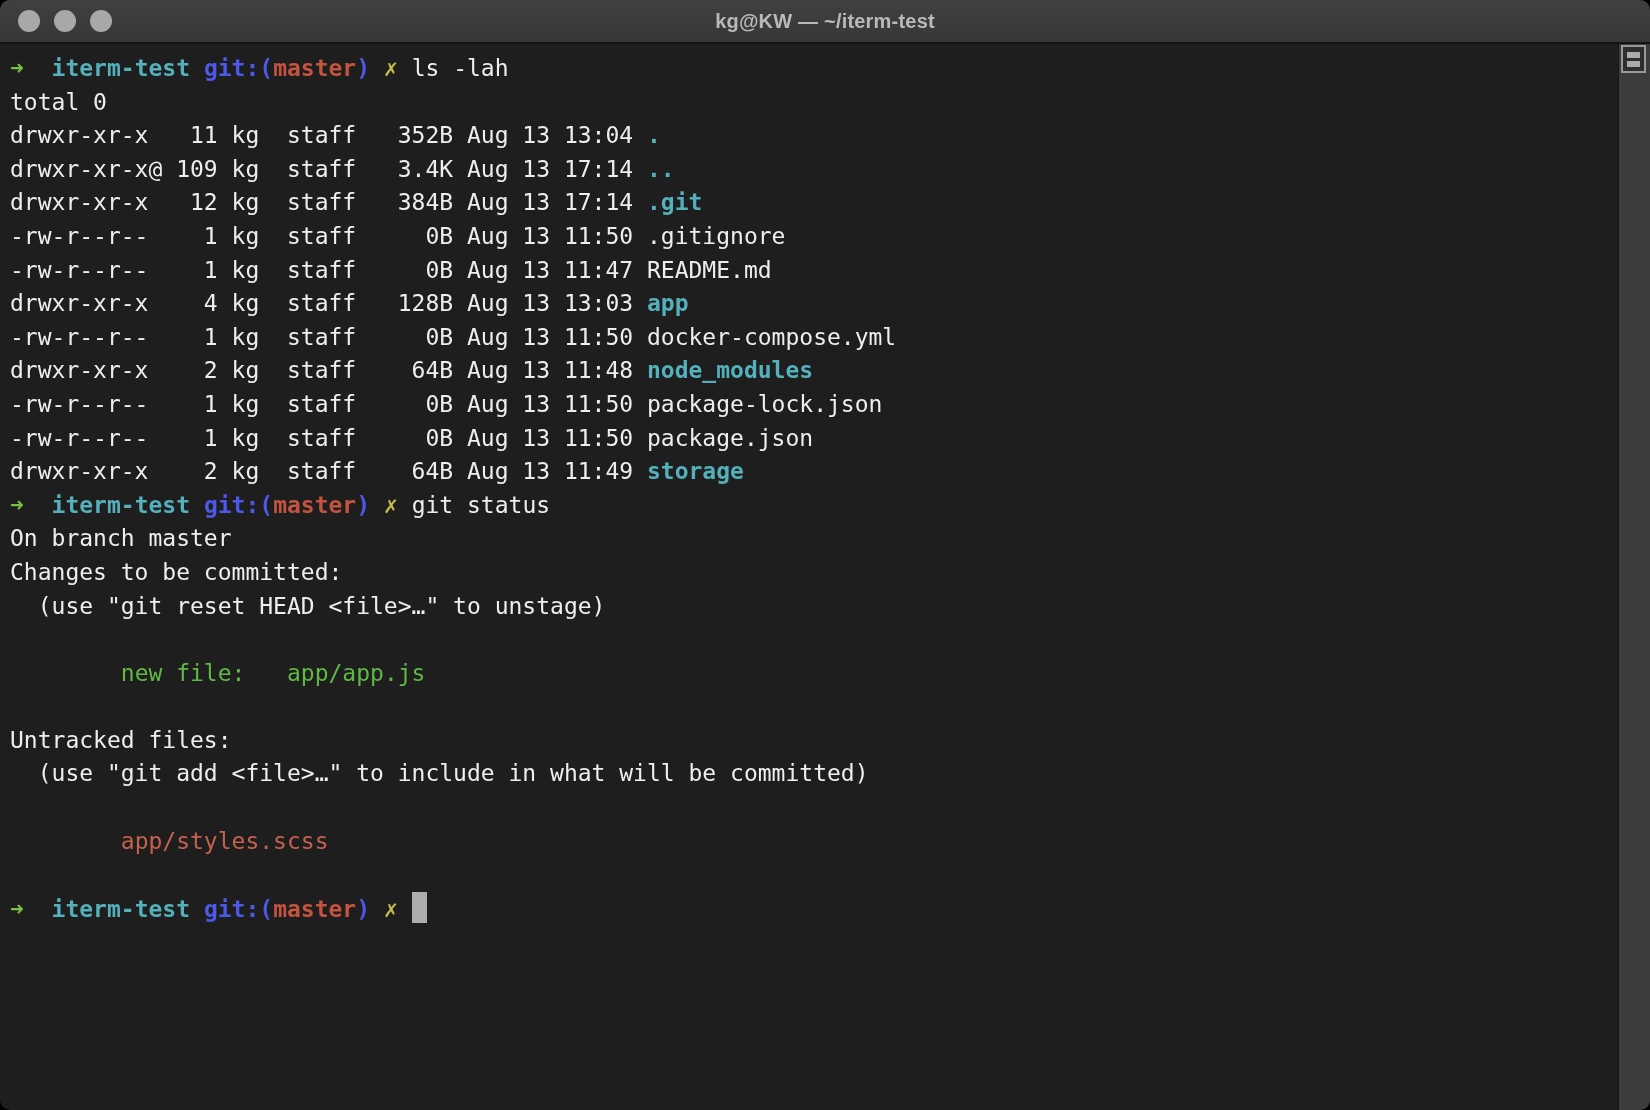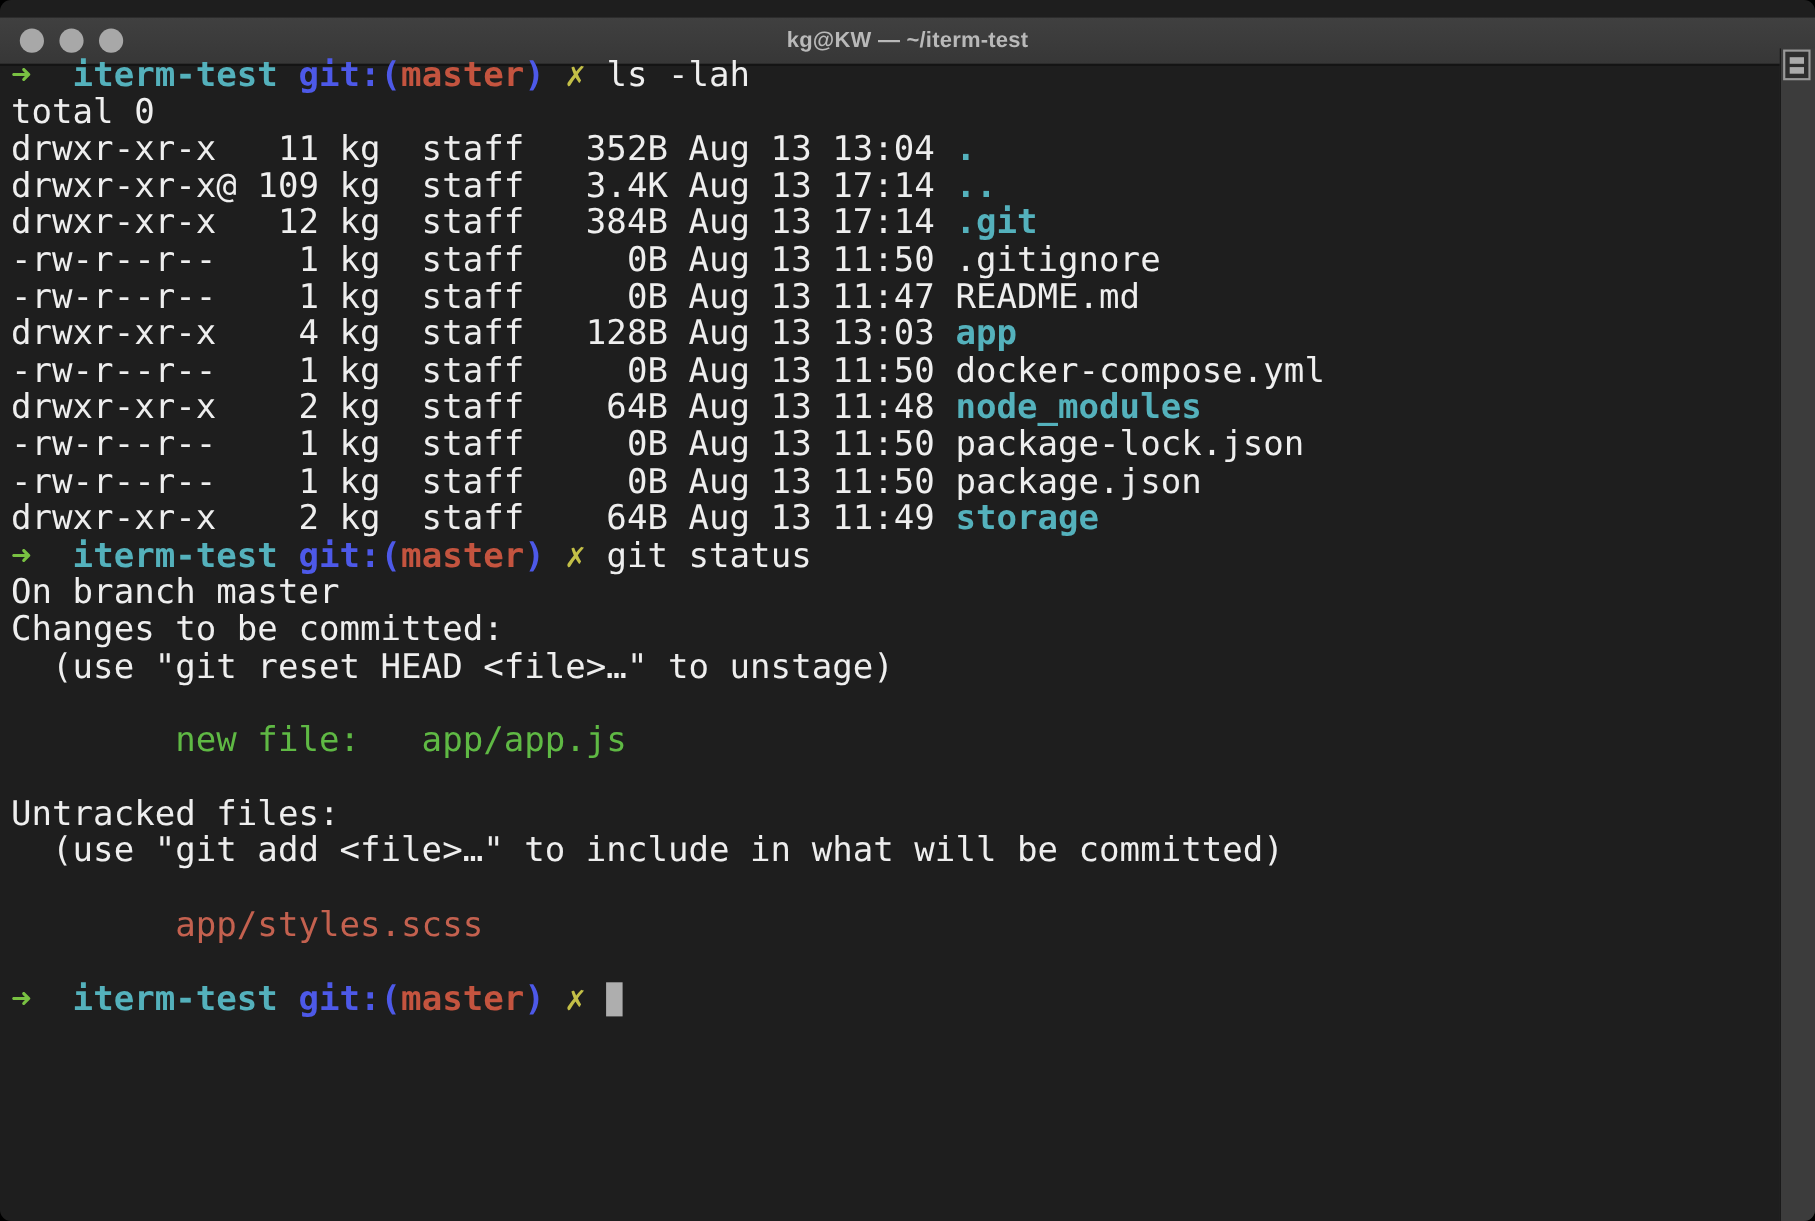--- a/index.html
+++ b/index.html
@@ -9,7 +9,7 @@
     font-family:"DejaVu Sans Mono","Liberation Mono",monospace;
   }
   .titlebar{
-    position:absolute;top:16px;left:0;right:0;height:42px;
+    position:absolute;top:0;left:0;right:0;height:42px;
     background:linear-gradient(#404040,#373737);
     border-bottom:2px solid #141414;
   }

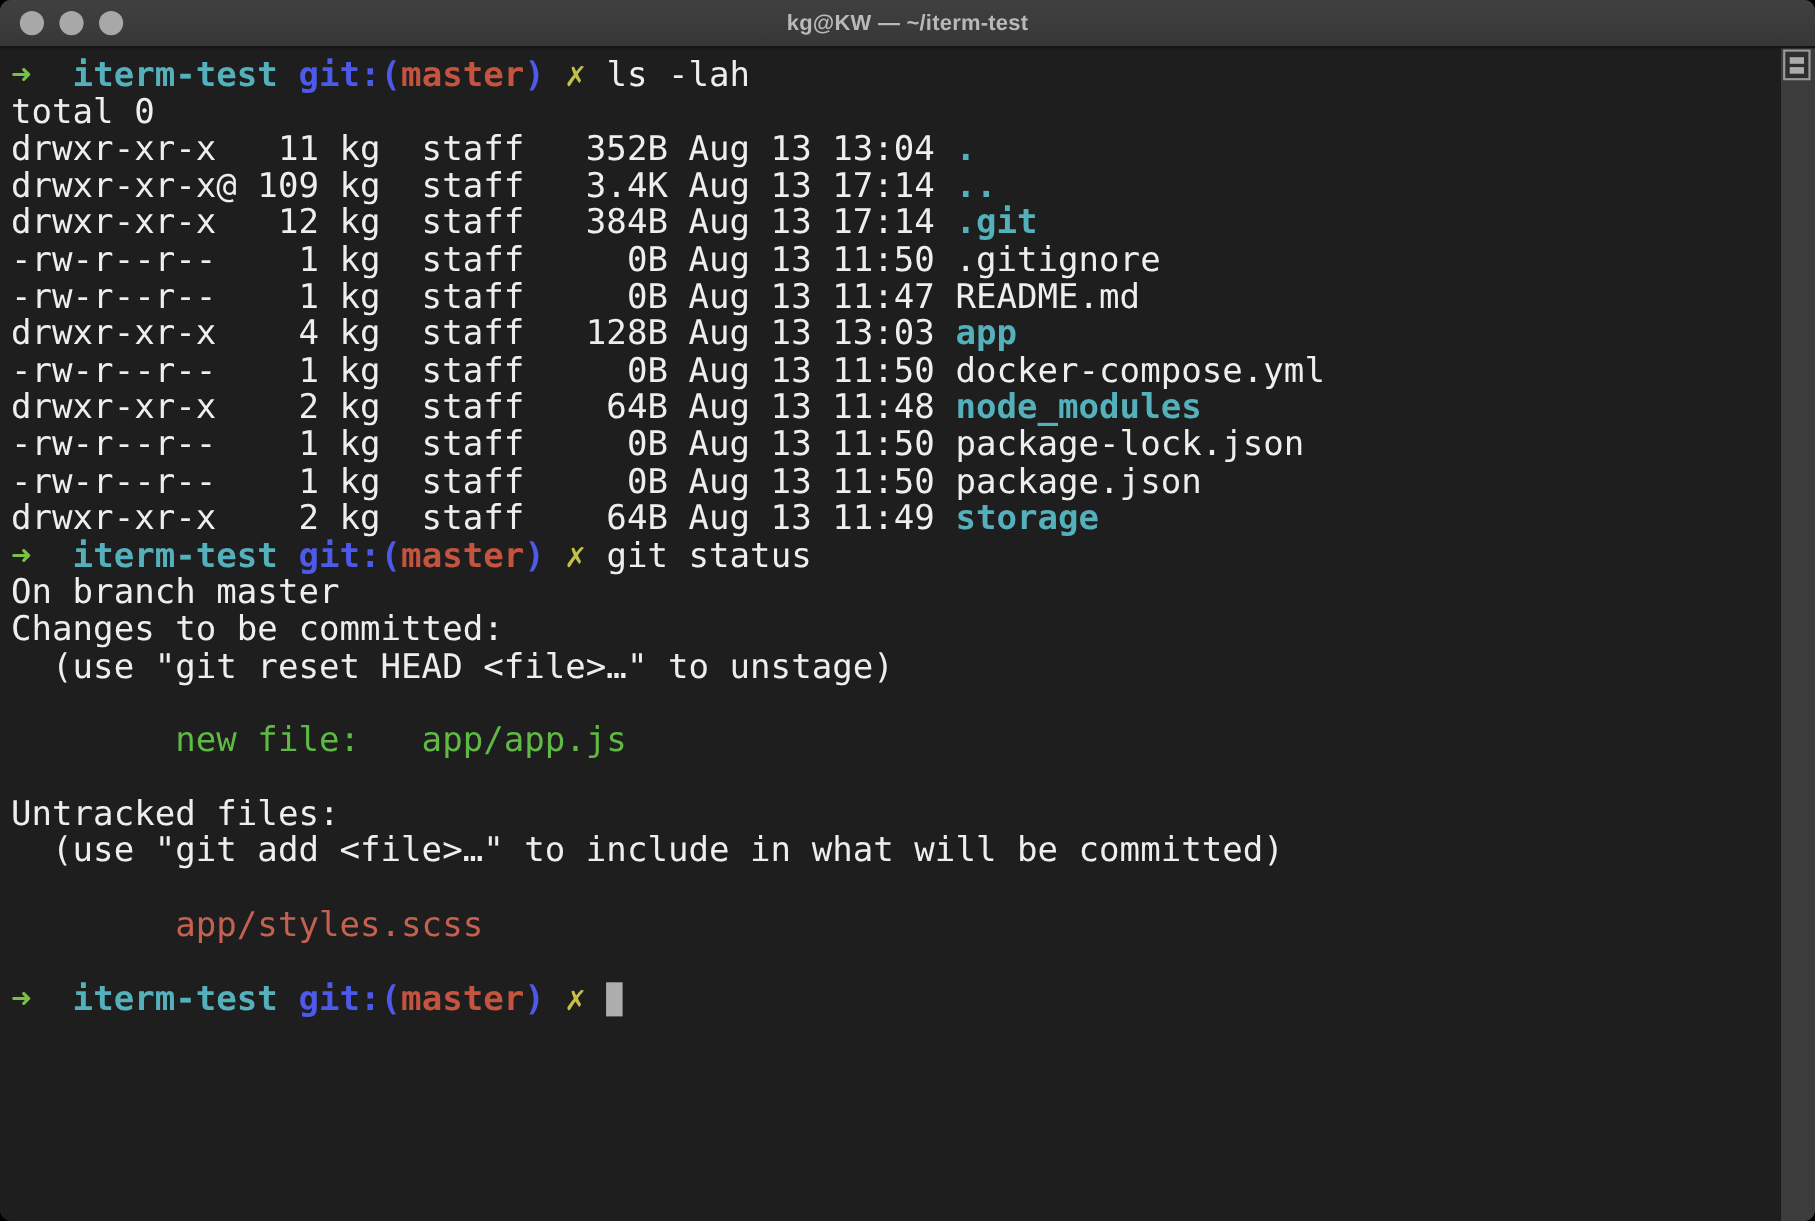--- a/index.html
+++ b/index.html
@@ -24,7 +24,7 @@
   .term{
     position:absolute;top:44px;left:0;right:31px;bottom:0;
     padding:8px 0 0 10px;
-    font-size:31px;line-height:33.6px;white-space:pre;
+    font-size:23px;line-height:33.6px;white-space:pre;
     color:var(--fg);overflow:hidden;
   }
   .line{min-height:33.6px;}

